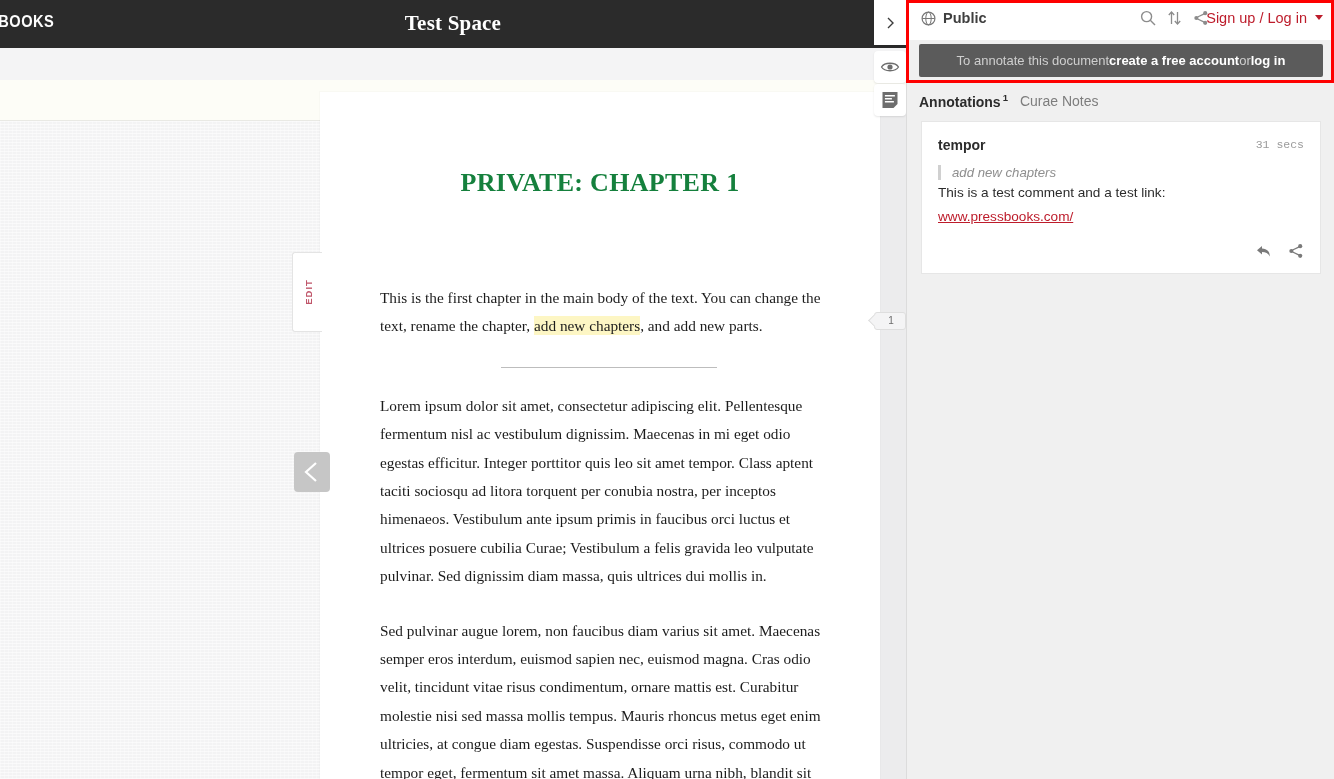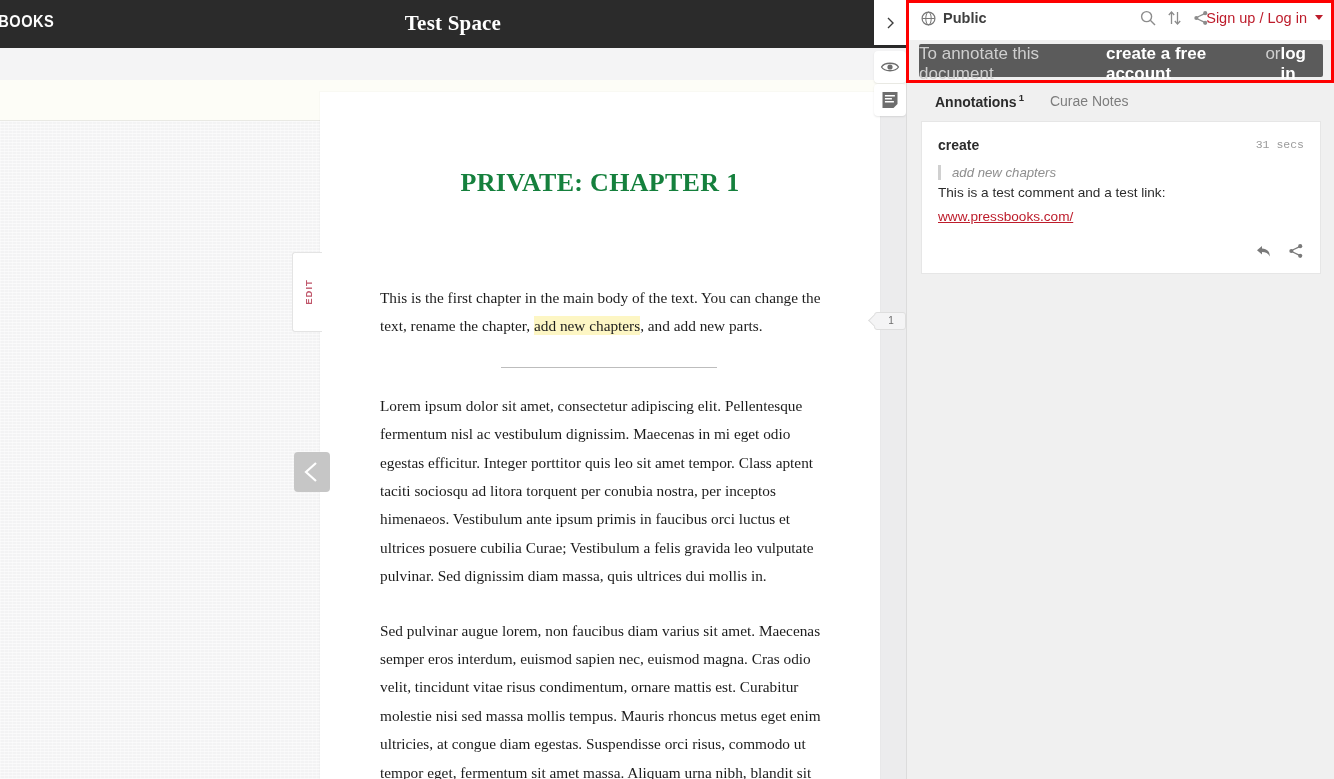--- a/index.html
+++ b/index.html
@@ -243,8 +243,8 @@
     background: #5b5b5b;
     border-radius: 2px;
     color: #cfcfcf;
-    font-size: 17px;
-    display: flex; justify-content: center;
+    font-size: 13px;
+    display: flex; align-items: center; justify-content: center;
     cursor: pointer;
   }
   .h-cta b { color: #ffffff; font-weight: 700; }

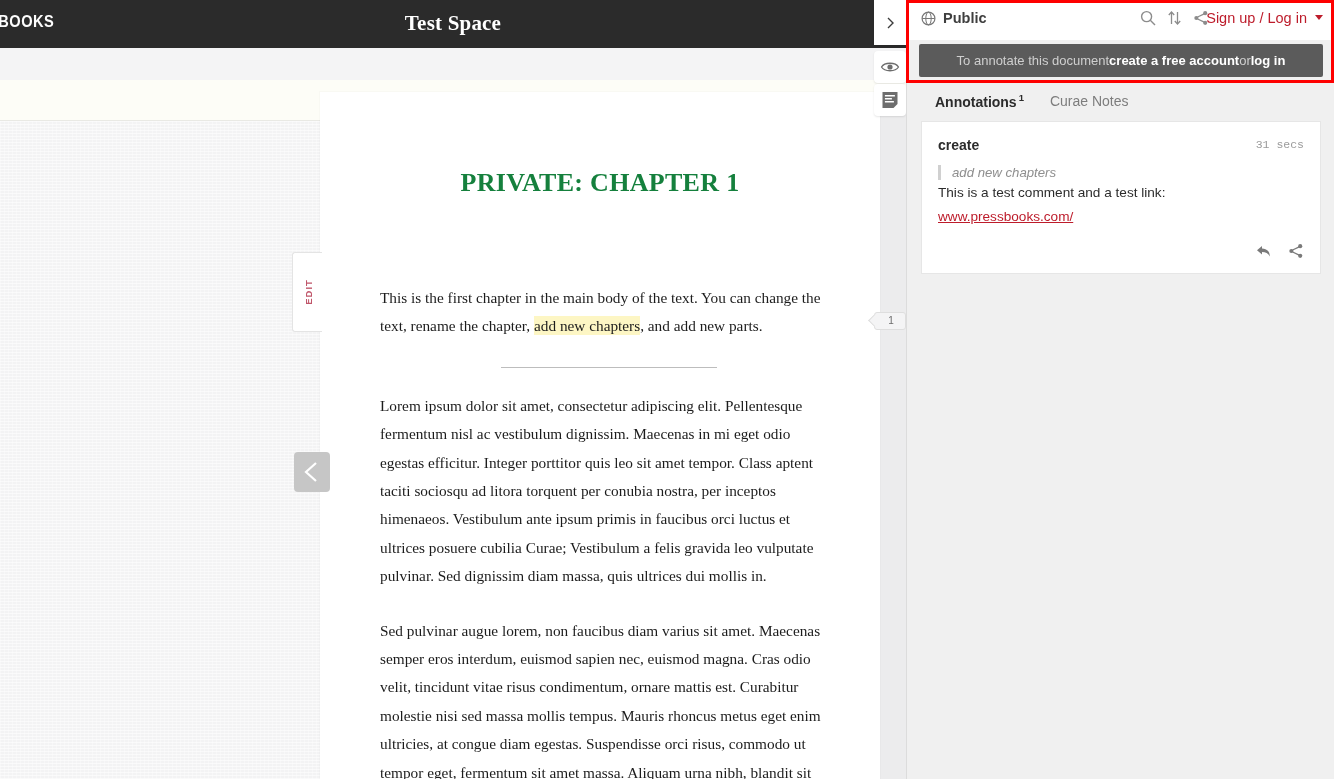--- a/index.html
+++ b/index.html
@@ -252,8 +252,8 @@
   .h-tabs {
     position: absolute; left: 0; top: 86px;
     width: 428px; height: 30px;
-    padding-left: 28px;
-    display: flex; align-items: center; gap: 26px;
+    padding-left: 12px;
+    display: flex; align-items: center; gap: 12px;
   }
   .h-tab { font-size: 14px; color: #7d7d7d; cursor: pointer; }
   .h-tab.active { color: #2c2c2c; font-weight: 700; }

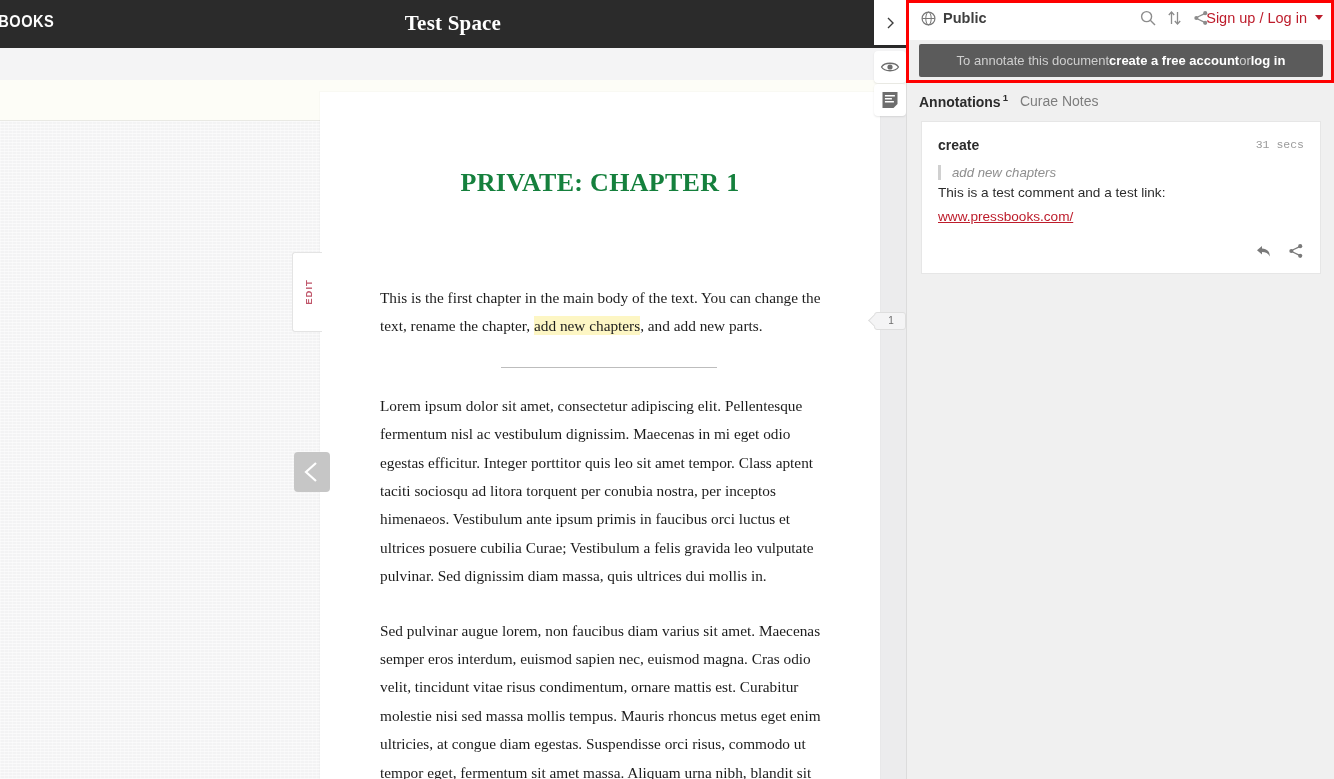--- a/index.html
+++ b/index.html
@@ -415,7 +415,7 @@
 
     <div class="anno-card">
       <div class="anno-head">
-        <span class="anno-user">create</span>
+        <span class="anno-user">tempor</span>
         <span class="anno-time">31 secs</span>
       </div>
       <div class="anno-quote">add new chapters</div>

